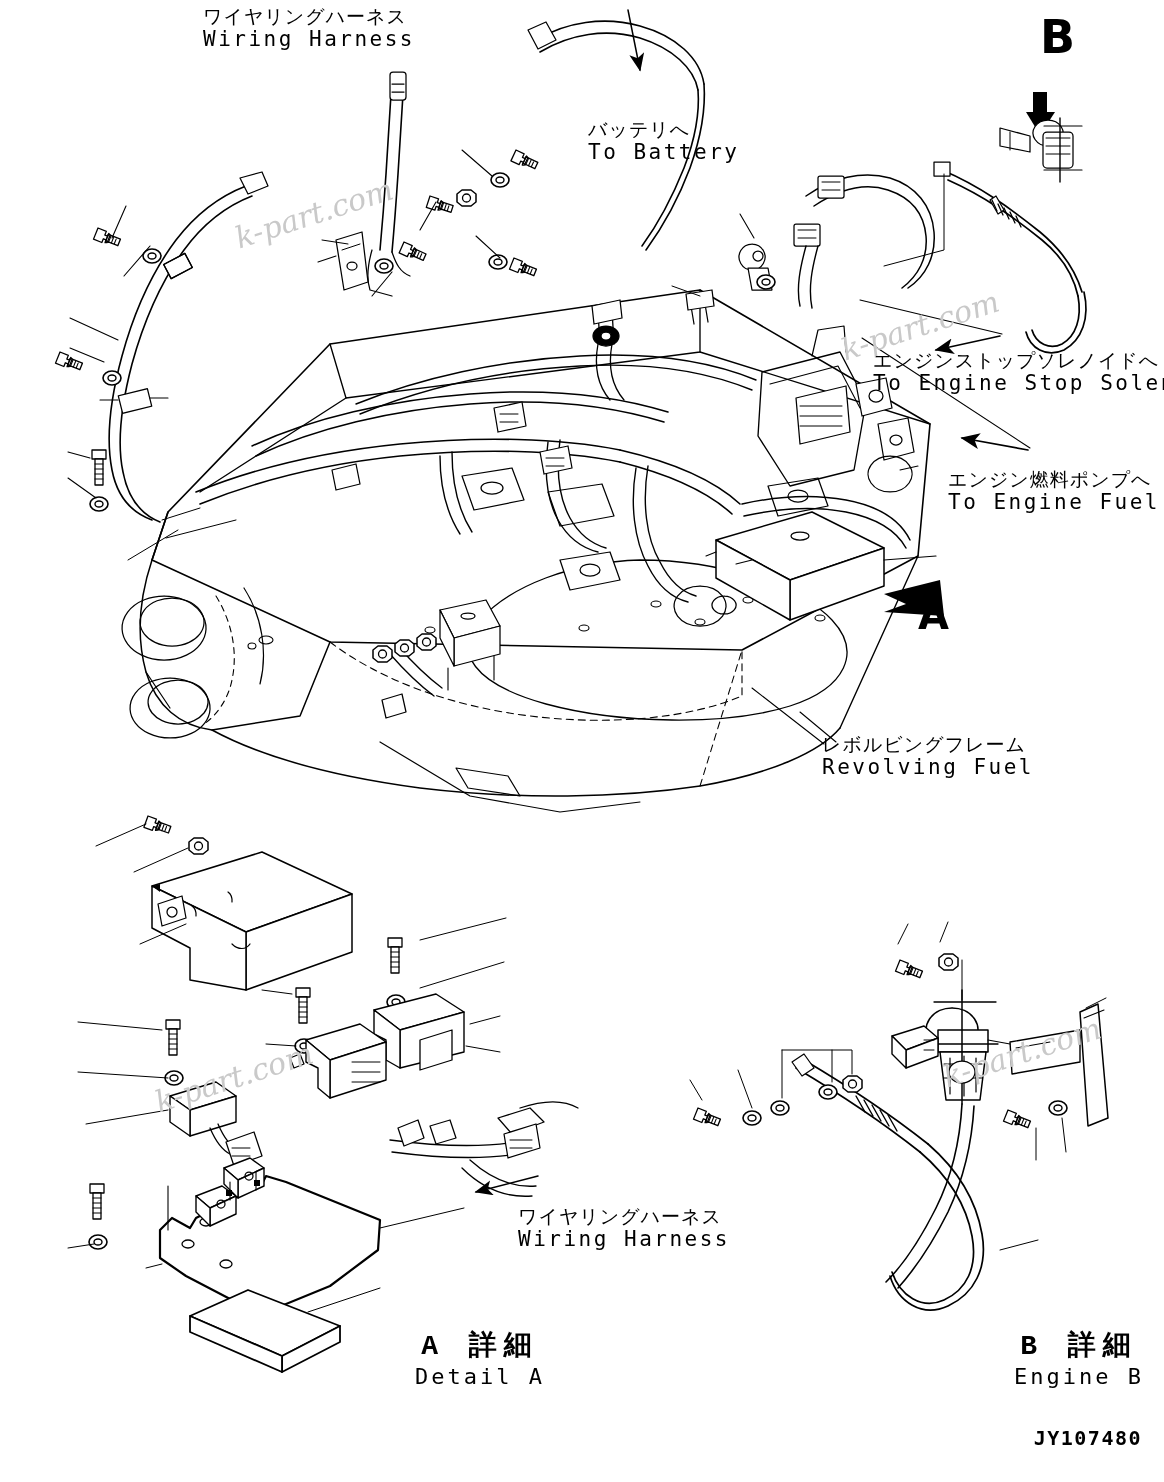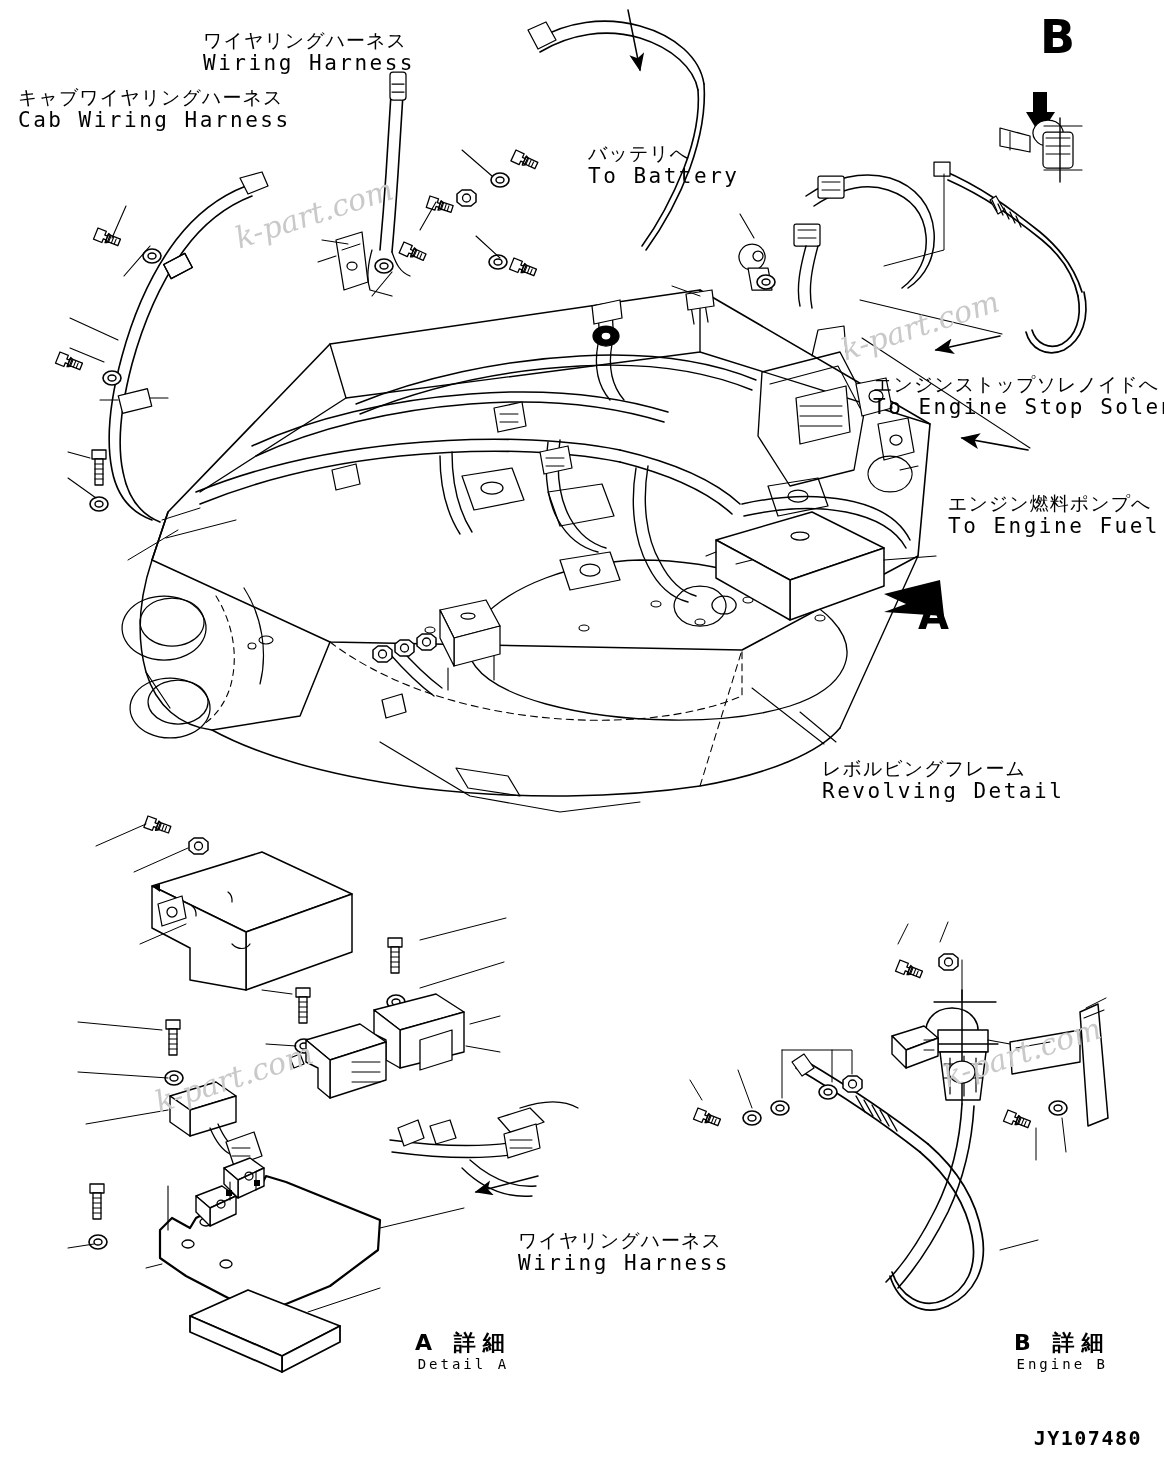--- a/index.html
+++ b/index.html
@@ -13,7 +13,7 @@
   .lbl{position:absolute;text-align:center;line-height:1.18;white-space:nowrap;}
   .lbl .jp{font-size:19px;letter-spacing:1px;font-weight:500;}
   .lbl .en{font-size:21px;letter-spacing:2.5px;font-family:"DejaVu Sans Mono","Liberation Mono",monospace;}
-  .lbl.left{text-align:left;margin-top:24px;}
+  .lbl.left{text-align:left;}
   .marker{position:absolute;font-size:46px;font-weight:700;font-family:"DejaVu Sans","Liberation Sans",sans-serif;line-height:1;}
   .marker.small{font-size:40px;}
   .detail-cap{position:absolute;text-align:center;line-height:1.2;}

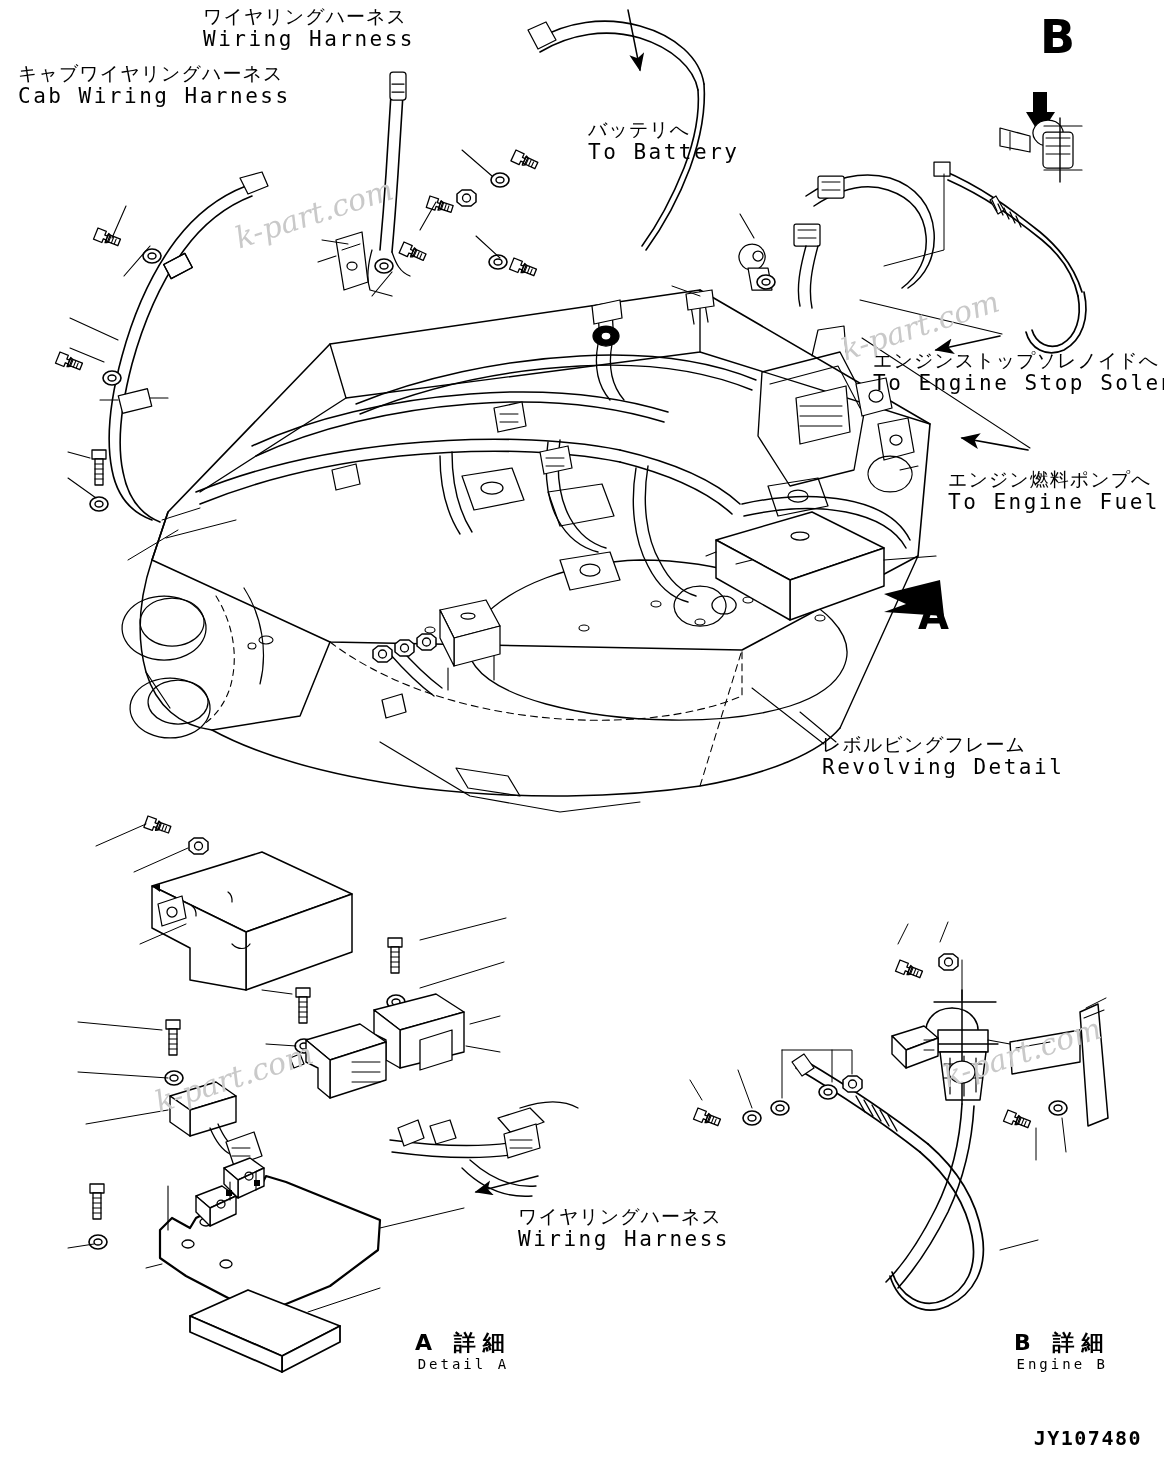--- a/index.html
+++ b/index.html
@@ -526,10 +526,6 @@
   <div class="wm" style="left:152px;top:1060px;transform:rotate(-18deg);">k-part.com</div>
   <div class="wm" style="left:940px;top:1035px;transform:rotate(-18deg);">k-part.com</div>
 
-  <div class="lbl left" style="left:18px;top:62px;">
-    <div class="jp">キャブワイヤリングハーネス</div>
-    <div class="en">Cab Wiring Harness</div>
-  </div>
 
   <div class="lbl left" style="left:203px;top:5px;">
     <div class="jp">ワイヤリングハーネス</div>

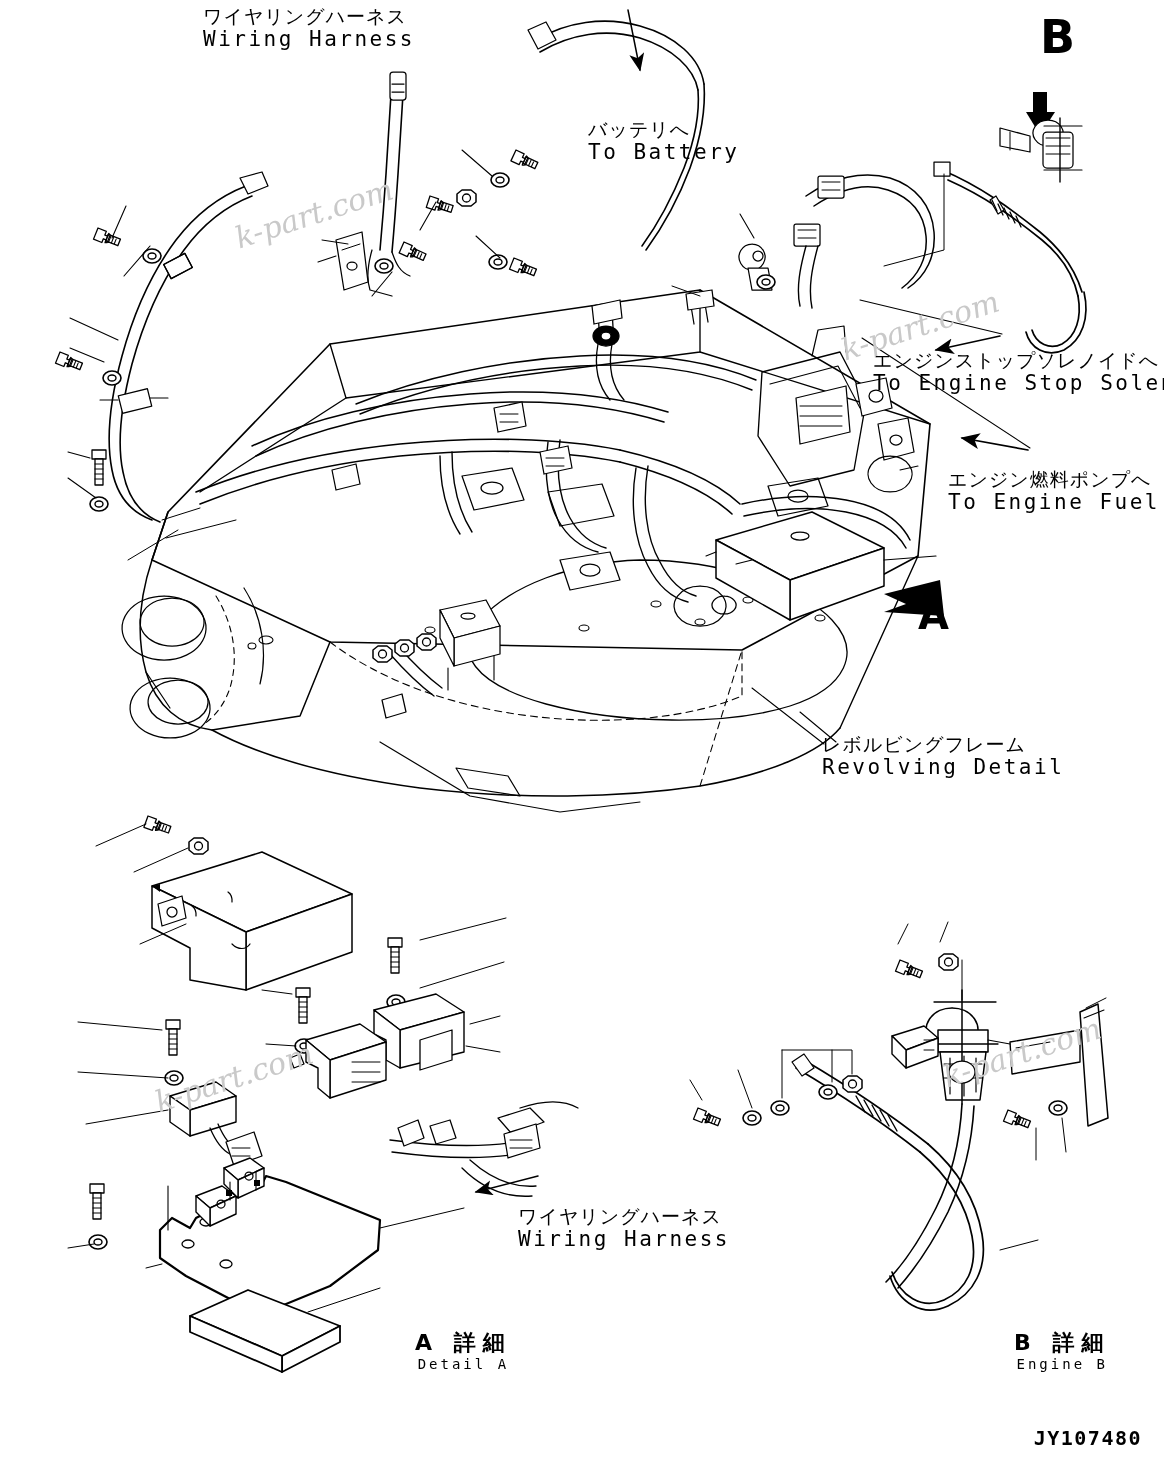--- a/index.html
+++ b/index.html
@@ -549,7 +549,7 @@
 
   <div class="lbl left" style="left:822px;top:733px;">
     <div class="jp">レボルビングフレーム</div>
-    <div class="en">Revolving Detail</div>
+    <div class="en">Revolving Fuel</div>
   </div>
 
   <div class="lbl left" style="left:518px;top:1205px;">

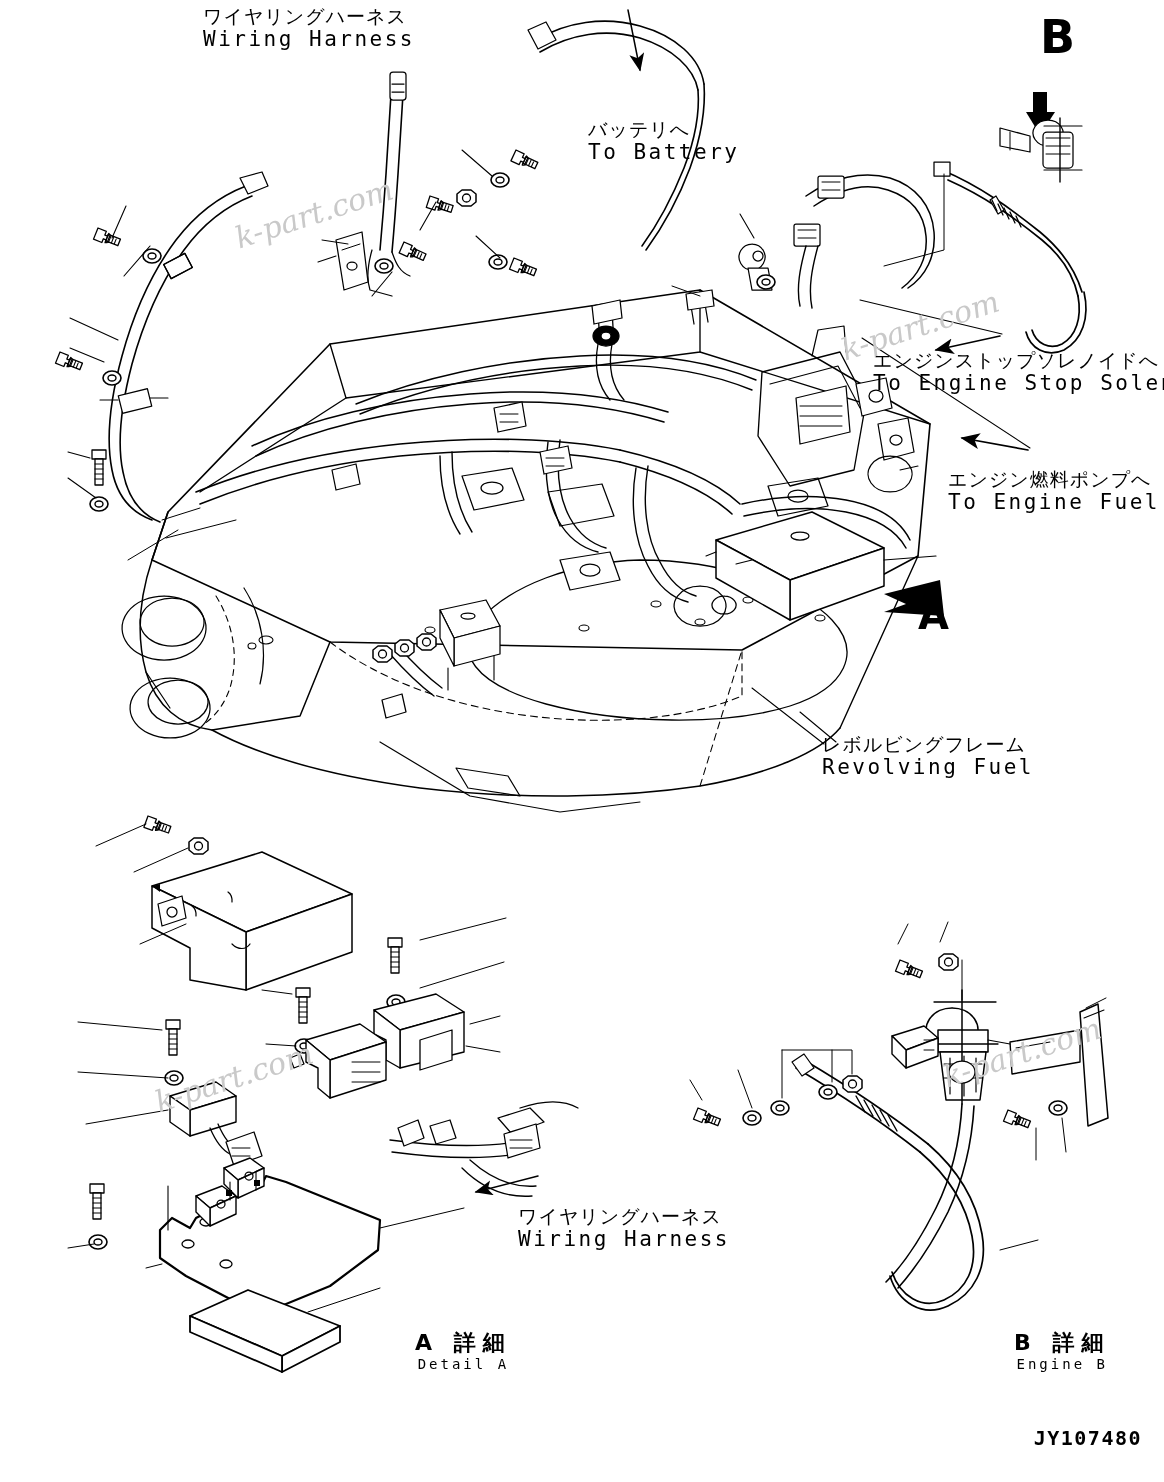--- a/index.html
+++ b/index.html
@@ -17,7 +17,7 @@
   .marker{position:absolute;font-size:46px;font-weight:700;font-family:"DejaVu Sans","Liberation Sans",sans-serif;line-height:1;}
   .marker.small{font-size:40px;}
   .detail-cap{position:absolute;text-align:center;line-height:1.2;}
-  .detail-cap .jp{font-size:22px;letter-spacing:7px;font-weight:600;}
+  .detail-cap .jp{font-size:28px;letter-spacing:7px;font-weight:600;font-family:Liberation Mono, monospace;}
   .detail-cap .en{font-size:14px;letter-spacing:3px;font-family:"DejaVu Sans Mono","Liberation Mono",monospace;}
   .partno{position:absolute;right:22px;bottom:32px;font-size:20px;letter-spacing:1.5px;
           font-family:"DejaVu Sans Mono","Liberation Mono",monospace;font-weight:600;}

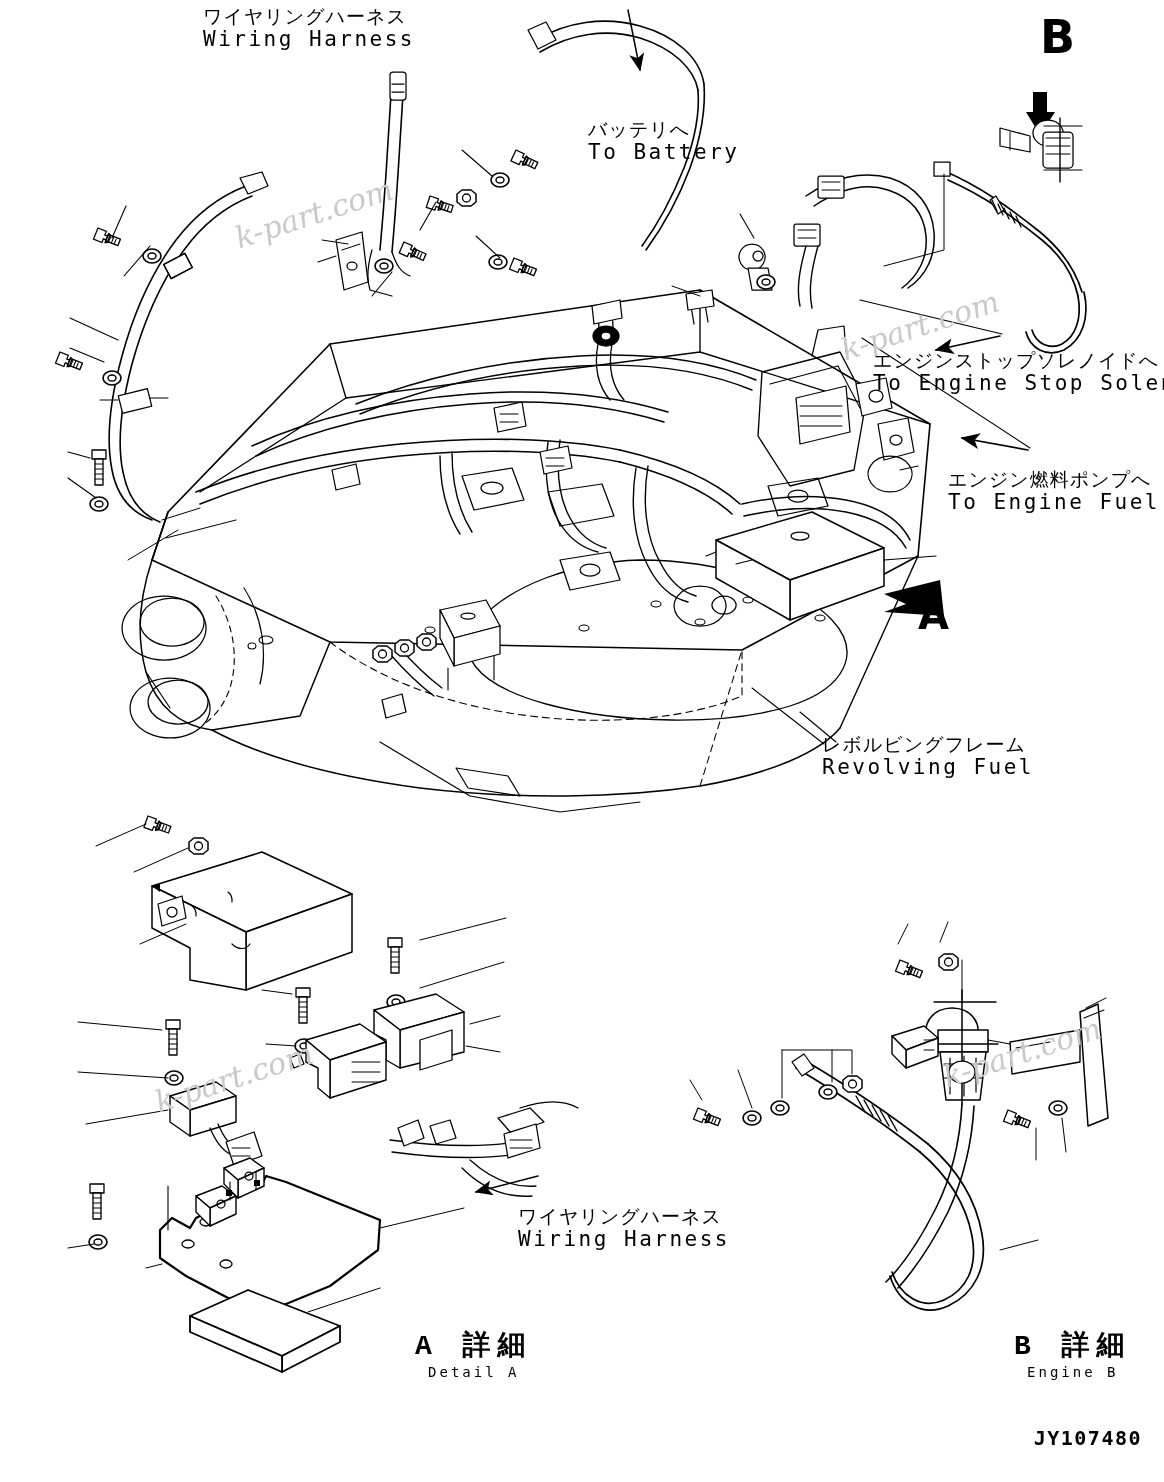--- a/index.html
+++ b/index.html
@@ -18,7 +18,7 @@
   .marker.small{font-size:40px;}
   .detail-cap{position:absolute;text-align:center;line-height:1.2;}
   .detail-cap .jp{font-size:28px;letter-spacing:7px;font-weight:600;font-family:Liberation Mono, monospace;}
-  .detail-cap .en{font-size:14px;letter-spacing:3px;font-family:"DejaVu Sans Mono","Liberation Mono",monospace;}
+  .detail-cap .en{font-size:22px;letter-spacing:3px;font-family:"DejaVu Sans Mono","Liberation Mono",monospace;}
   .partno{position:absolute;right:22px;bottom:32px;font-size:20px;letter-spacing:1.5px;
           font-family:"DejaVu Sans Mono","Liberation Mono",monospace;font-weight:600;}
   .wm{position:absolute;color:#c9c9c9;font-size:30px;font-family:"DejaVu Serif","Liberation Serif",serif;

